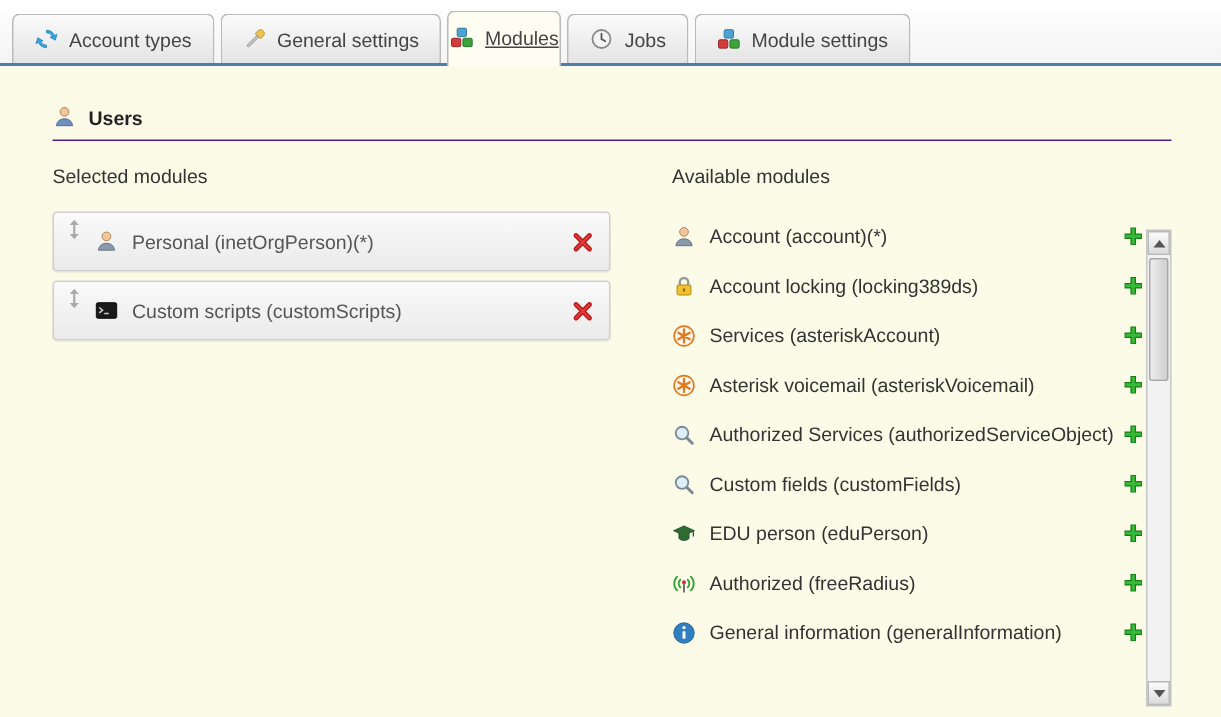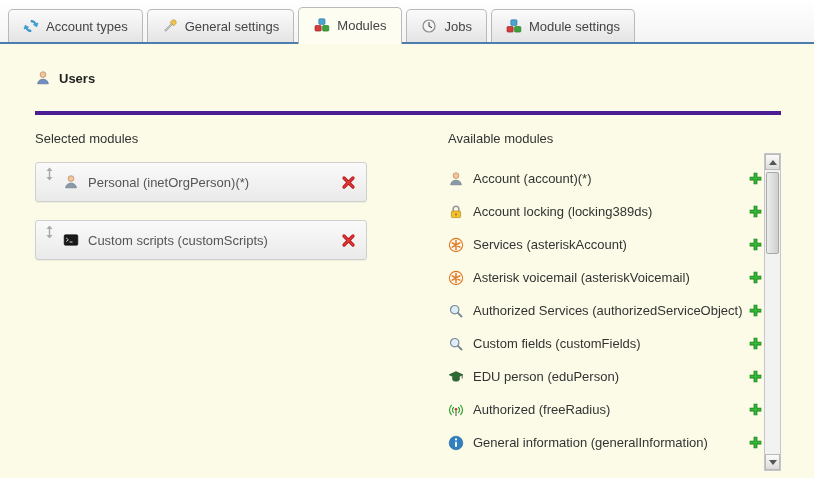--- a/index.html
+++ b/index.html
@@ -30,9 +30,9 @@
   }
   .tab.active {
     background:#fdfdf2;
-    padding:9px 15px 11px;
+    padding:9px 1px 11px;
     margin-bottom:-2px;
-    position:relative; z-index:2;
+    position:relative; z-index:2;text-decoration:underline;
   }
   .ticon { display:inline-flex; width:16px; height:16px; }
 

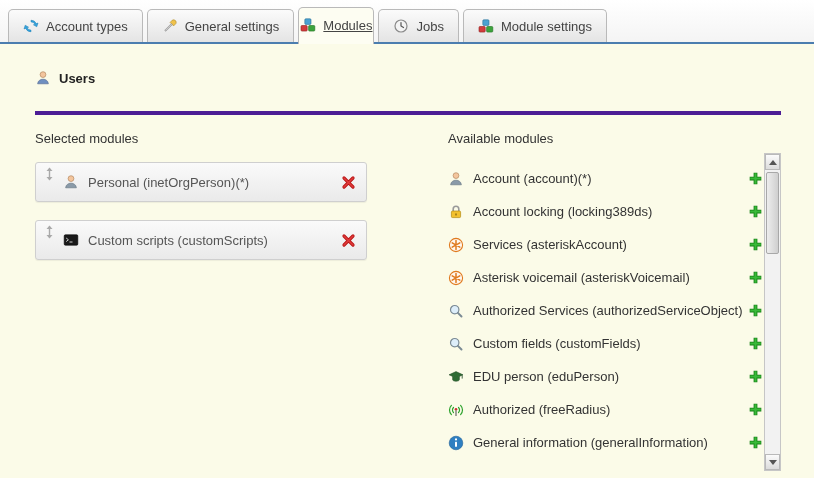--- a/index.html
+++ b/index.html
@@ -39,8 +39,8 @@
   
   .section-wrap {
     margin:26px 33px 0 35px;
-    border-bottom:4px solid #4c1d95;
-    padding-bottom:25px;
+    border-bottom:1px solid #4c1d95;
+    padding-bottom:7px;
   }
   .section-head {
     display:flex; align-items:center; gap:8px;

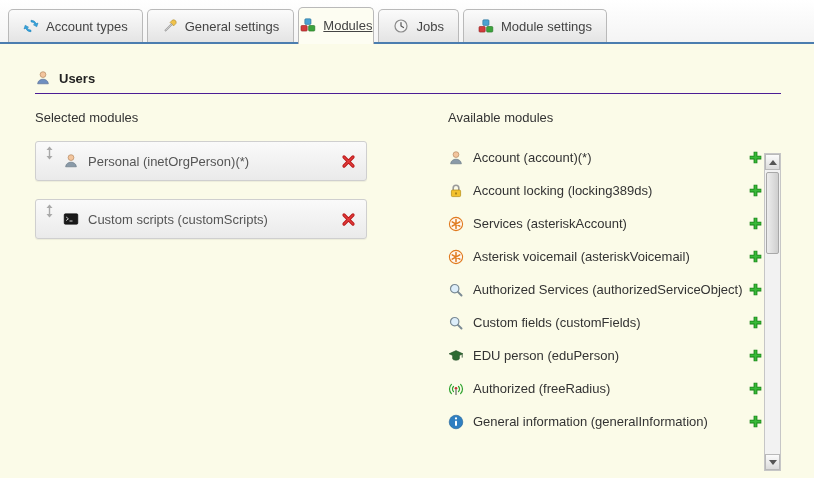--- a/index.html
+++ b/index.html
@@ -55,12 +55,12 @@
 
   
   .sel-row {
-    width:332px; height:40px;
+    width:372px; height:40px;
     display:flex; align-items:center;
     background:linear-gradient(#fafafa,#eaeaea);
     border:1px solid #cfcfcf; border-radius:3px;
     box-shadow:0 1px 1px rgba(0,0,0,.06);
-    padding:0 10px 0 6px; margin-bottom:18px;justify-content:center;
+    padding:0 10px 0 6px; margin-bottom:6px;justify-content:center;
   }
   .handle { display:inline-flex; margin:0 8px 0 2px; cursor:grab; align-self:flex-start; margin-top:4px; }
   .sel-icon, .av-icon { display:inline-flex; width:16px; height:16px; flex:0 0 16px; }

